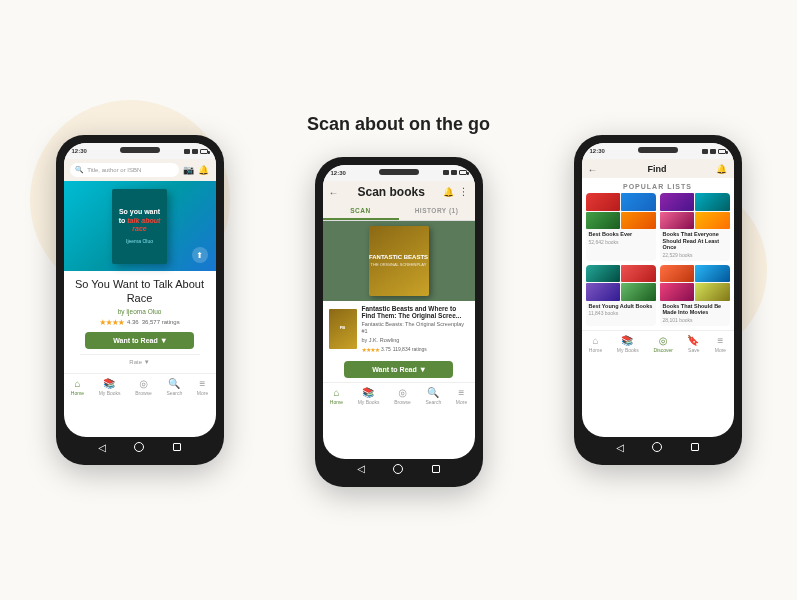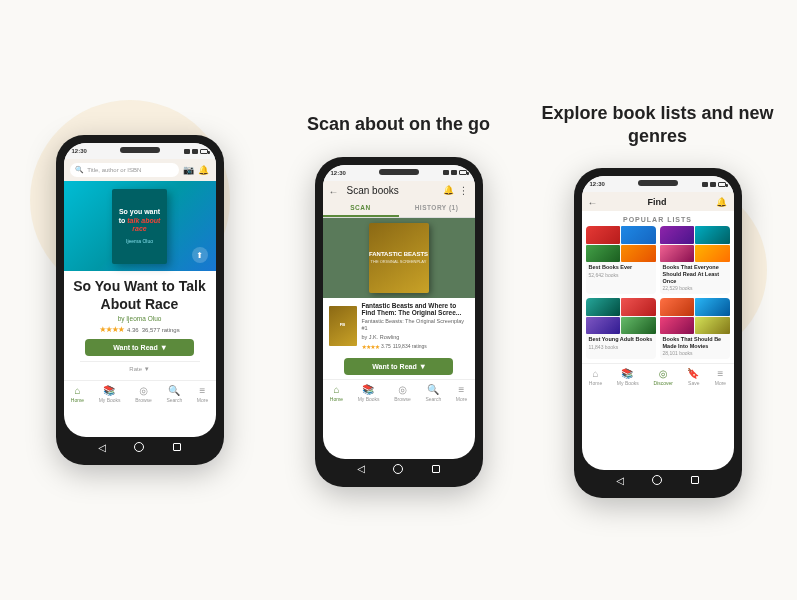--- a/index.html
+++ b/index.html
@@ -688,8 +688,6 @@
   </div>
 
   <div class="feature-column">
-    <div class="feature-title">Explore book lists
-and new genres</div>
 
     <div class="phone">
       <div class="phone-screen">

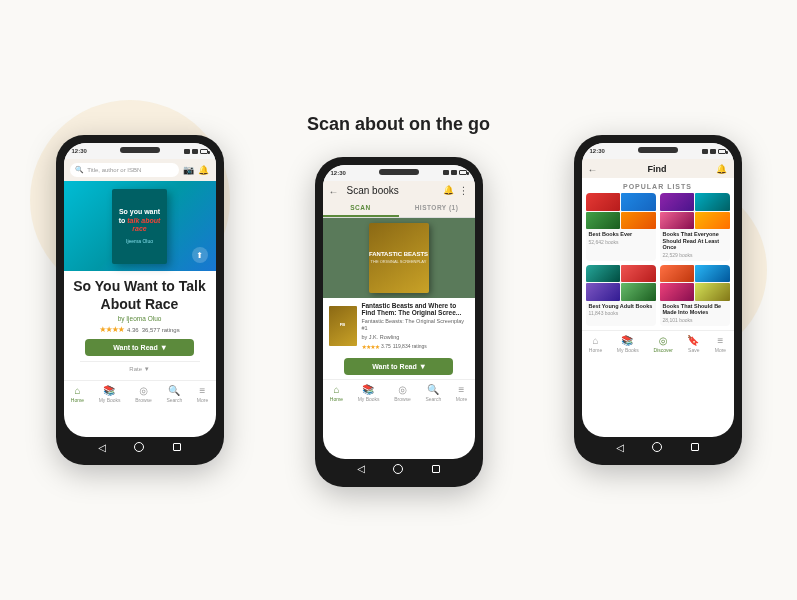--- a/index.html
+++ b/index.html
@@ -316,7 +316,7 @@
     }
 
     .back-arrow { color: #555; font-size: 10px; }
-    .screen-title { font-size: 10px; font-weight: 400; color: #222; flex: 1; margin-left: 4px; }
+    .screen-title { font-size: 12px; font-weight: 700; color: #222; flex: 1; margin-left: 15px; }
     .header-dots { color: #555; font-size: 10px; }
 
     .scan-tabs {

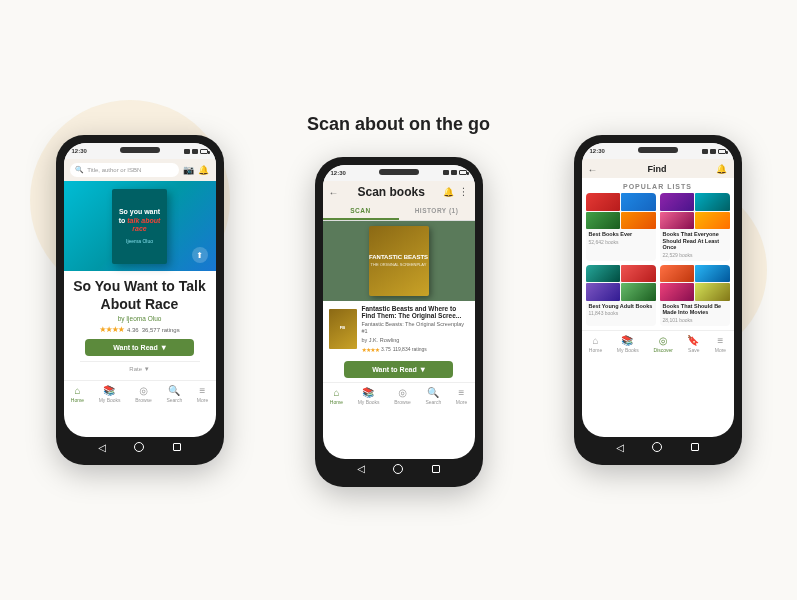--- a/index.html
+++ b/index.html
@@ -209,8 +209,8 @@
     }
 
     .phone1-book-title {
-      font-size: 14px;
-      font-weight: bold;
+      font-size: 11px;
+      font-weight: normal;
       color: #222;
       line-height: 1.3;
     }

